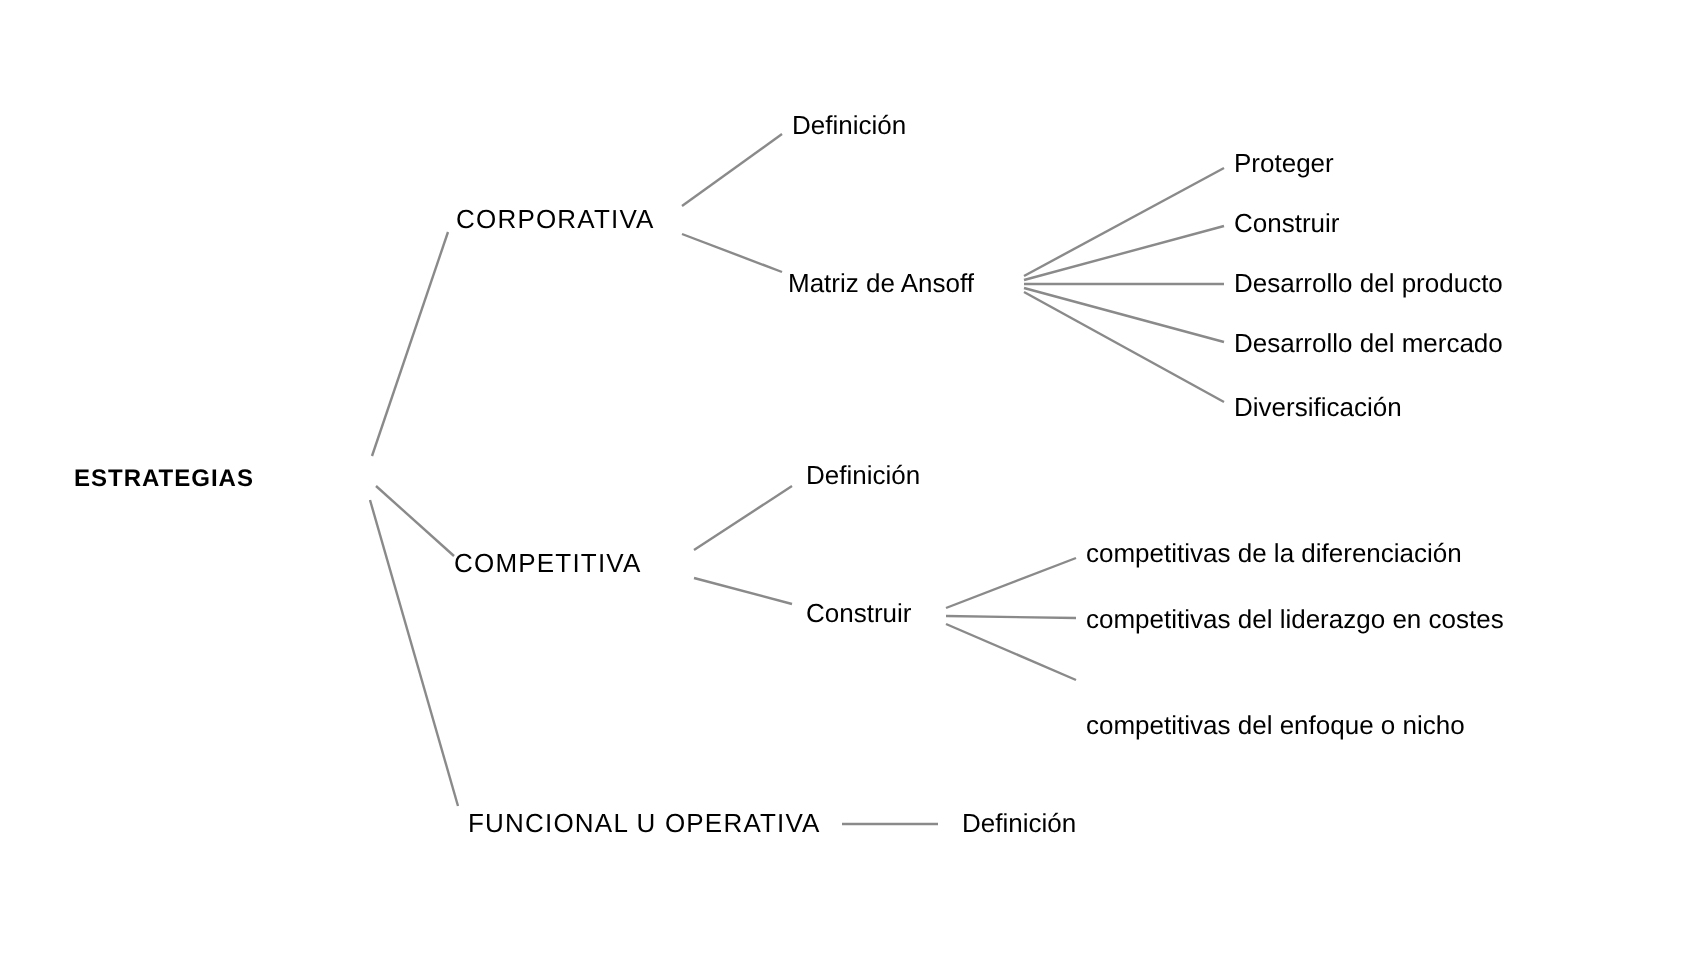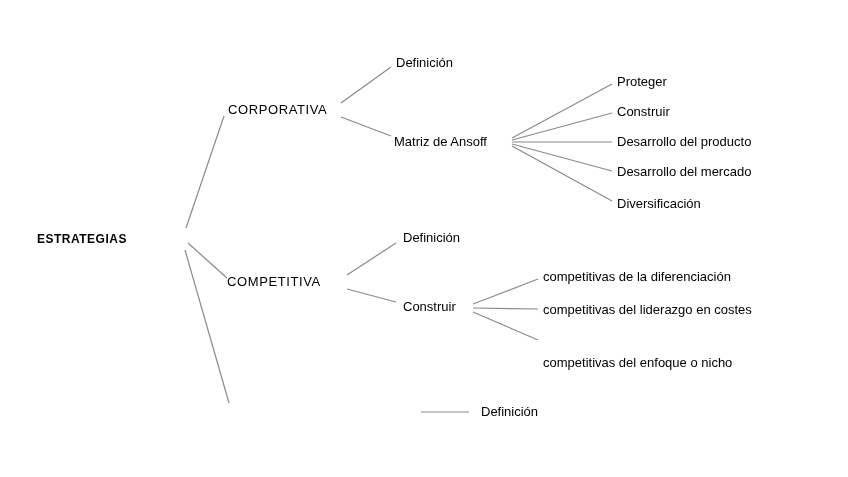--- a/index.html
+++ b/index.html
@@ -72,6 +72,7 @@
 
   <div class="label branch-label" style="left:228px; top:102px;">CORPORATIVA</div>
   <div class="label branch-label" style="left:227px; top:274px;">COMPETITIVA</div>
+  <div class="label branch-label" style="left:234px; top:404px;">FUNCIONAL U OPERATIVA</div>
 
   <div class="label" style="left:396px; top:55px;">Definición</div>
   <div class="label" style="left:394px; top:134px;text-align:center;">Matriz de Ansoff</div>

